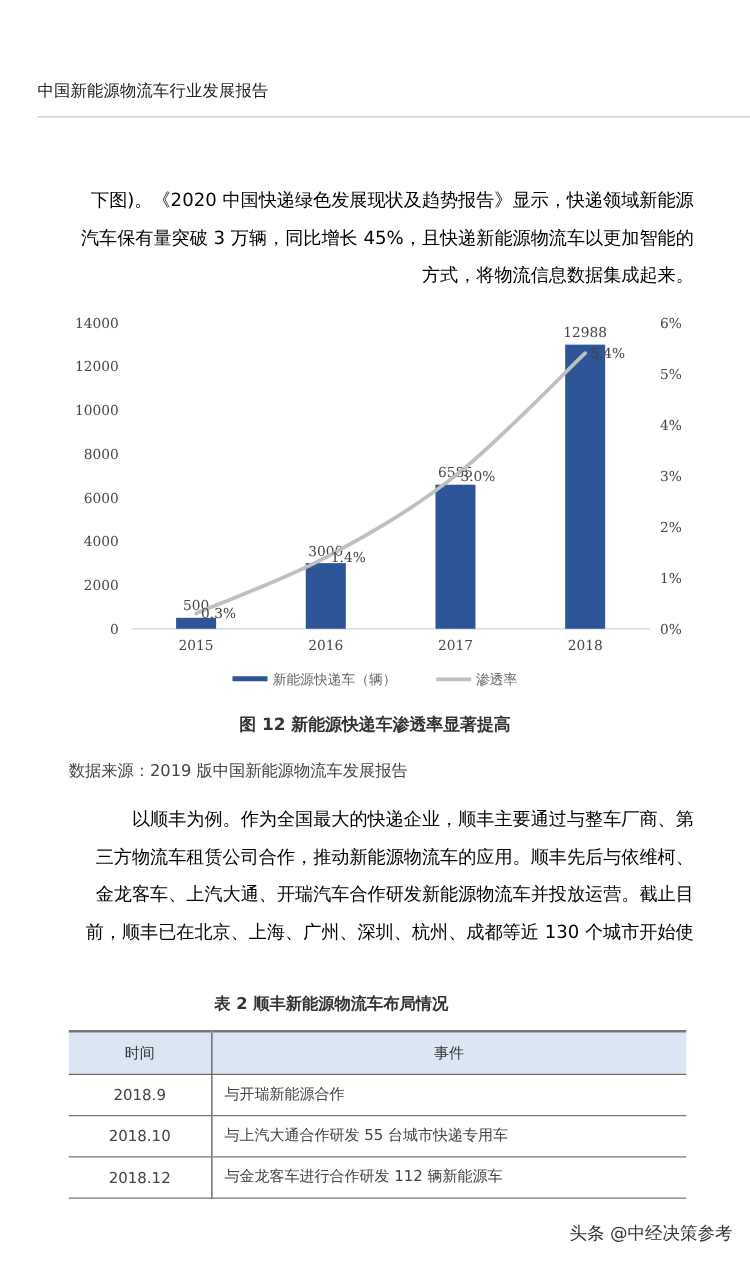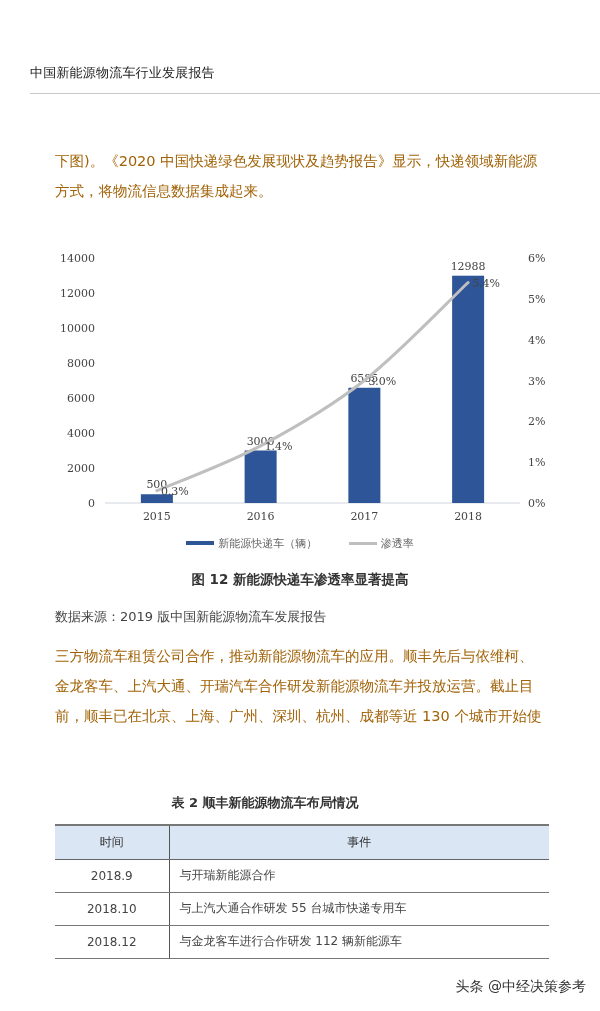--- a/index.html
+++ b/index.html
@@ -16,7 +16,7 @@
 
   .body-para {
     position: absolute; left: 55px; width: 500px;
-    font-size: 14.5px; line-height: 30px; color: #a16207;
+    font-size: 14.5px; line-height: 30px; color: #000000; text-align: right;
   }
   .body-para .line { display: block; white-space: nowrap; }
   .intro { top: 146px; }

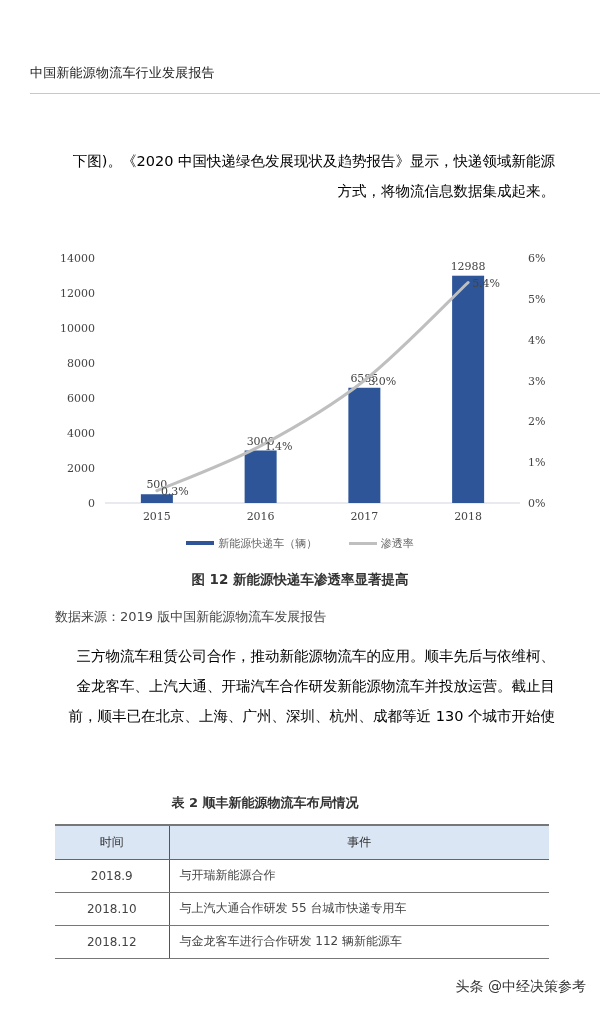--- a/index.html
+++ b/index.html
@@ -74,6 +74,7 @@
 
 <div class="body-para intro">
   <span class="line">下图)。《2020 中国快递绿色发展现状及趋势报告》显示，快递领域新能源</span>
+  <span class="line">汽车保有量突破 3 万辆，同比增长 45%，且快递新能源物流车以更加智能的</span>
   <span class="line">方式，将物流信息数据集成起来。</span>
 </div>
 

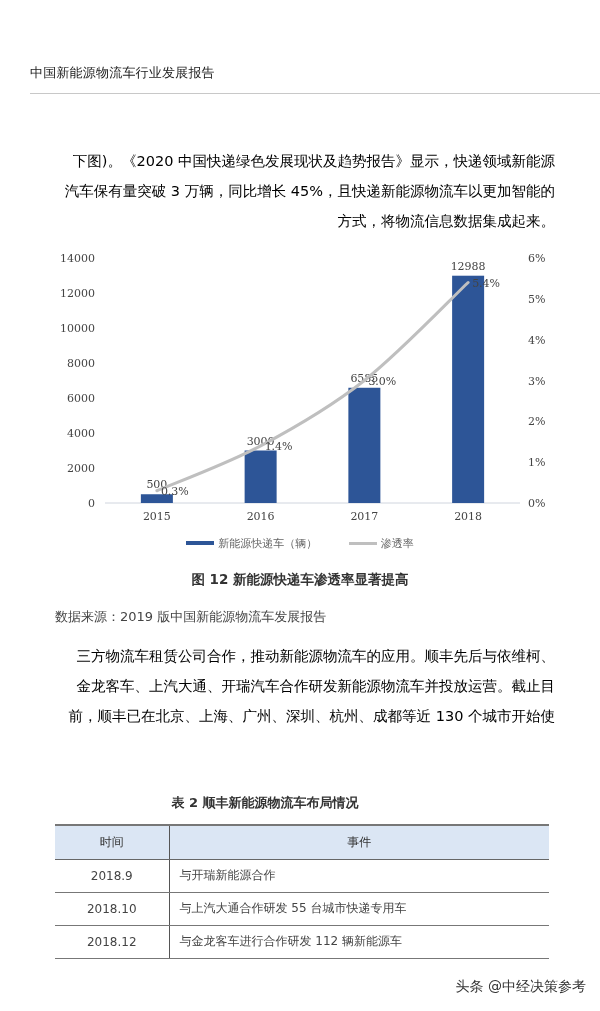--- a/index.html
+++ b/index.html
@@ -131,6 +131,7 @@
 <div class="source-note">数据来源：2019 版中国新能源物流车发展报告</div>
 
 <div class="body-para main-para">
+  <span class="line indent">以顺丰为例。作为全国最大的快递企业，顺丰主要通过与整车厂商、第</span>
   <span class="line">三方物流车租赁公司合作，推动新能源物流车的应用。顺丰先后与依维柯、</span>
   <span class="line">金龙客车、上汽大通、开瑞汽车合作研发新能源物流车并投放运营。截止目</span>
   <span class="line">前，顺丰已在北京、上海、广州、深圳、杭州、成都等近 130 个城市开始使</span>

